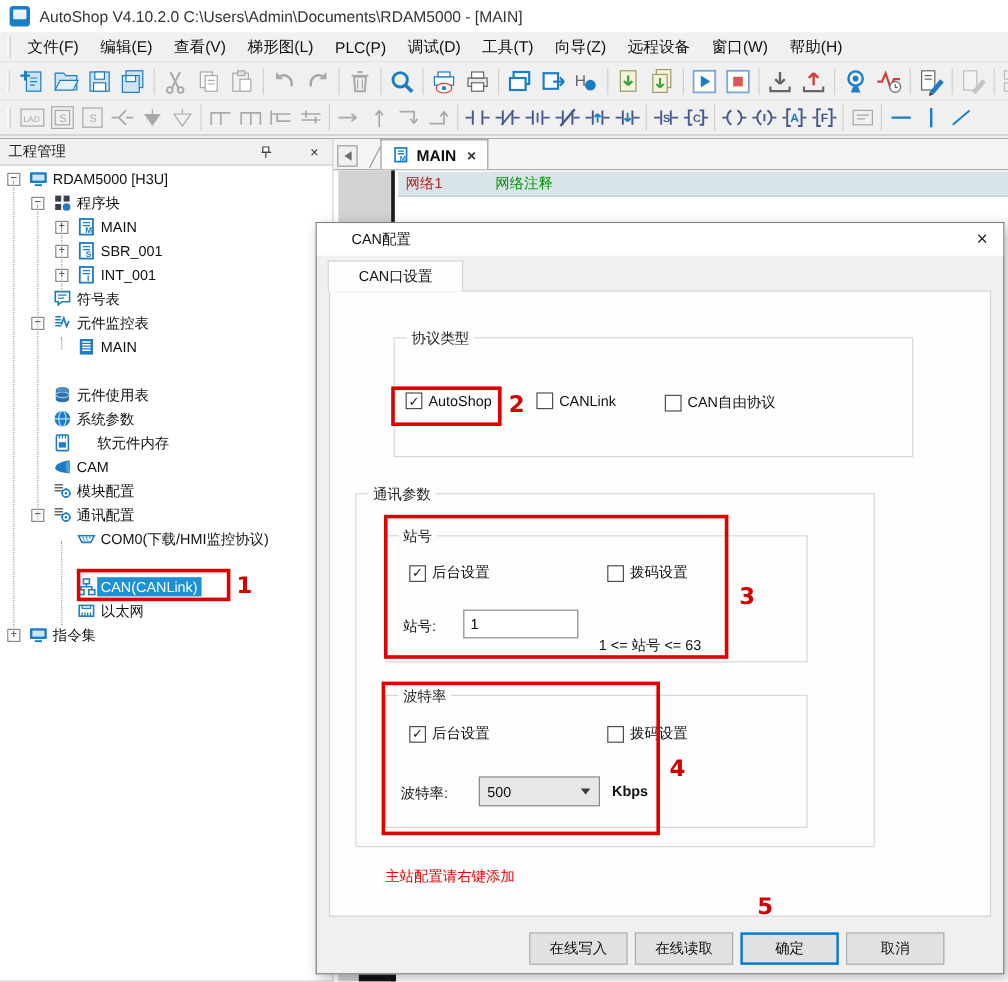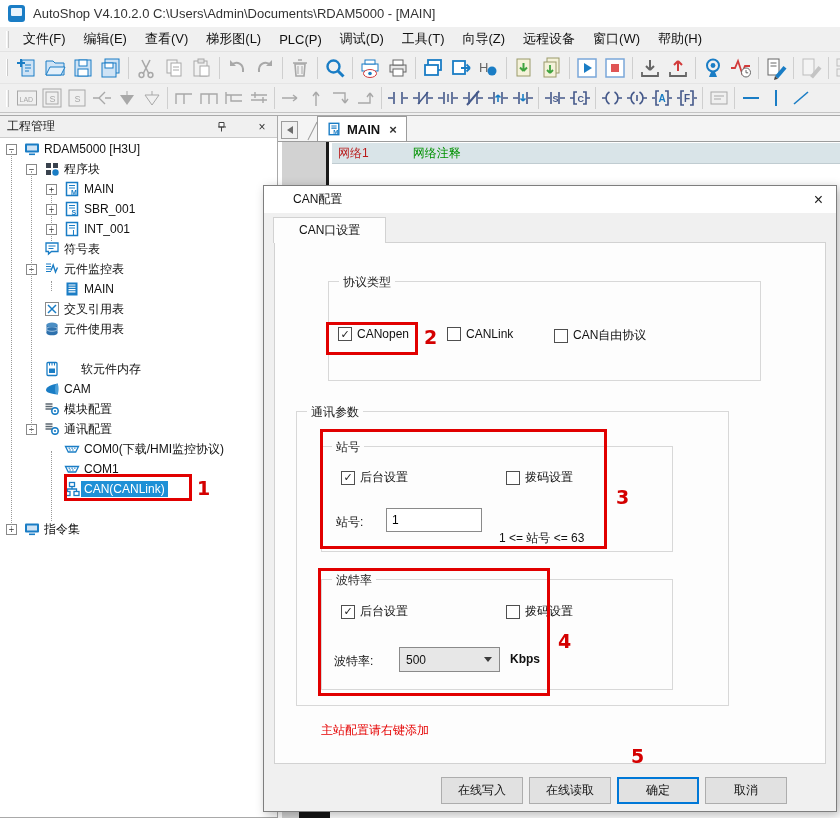--- a/index.html
+++ b/index.html
@@ -577,15 +577,6 @@
             </span>
             <span class="tree-label" style="left: 81px;">MAIN</span>
           </div>
-          <div class="tree-row" style="top: 160px;">
-            <span class="tree-ico" style="left: 44px;">
-              <svg width="16" height="16" viewBox="0 0 16 16" fill="none">
-                <rect x="1.5" y="1.5" width="13" height="13" fill="#fff" stroke="#8a8a8a"></rect>
-                <path d="M4 4l8 8m0-8l-8 8" stroke="#1a7dc5" stroke-width="1.5"></path>
-              </svg>
-            </span>
-            <span class="tree-label" style="left: 61px;">交叉引用表</span>
-          </div>
           <div class="tree-row" style="top: 180px;">
             <span class="tree-ico" style="left: 44px;">
               <svg width="16" height="16" viewBox="0 0 16 16" fill="none">

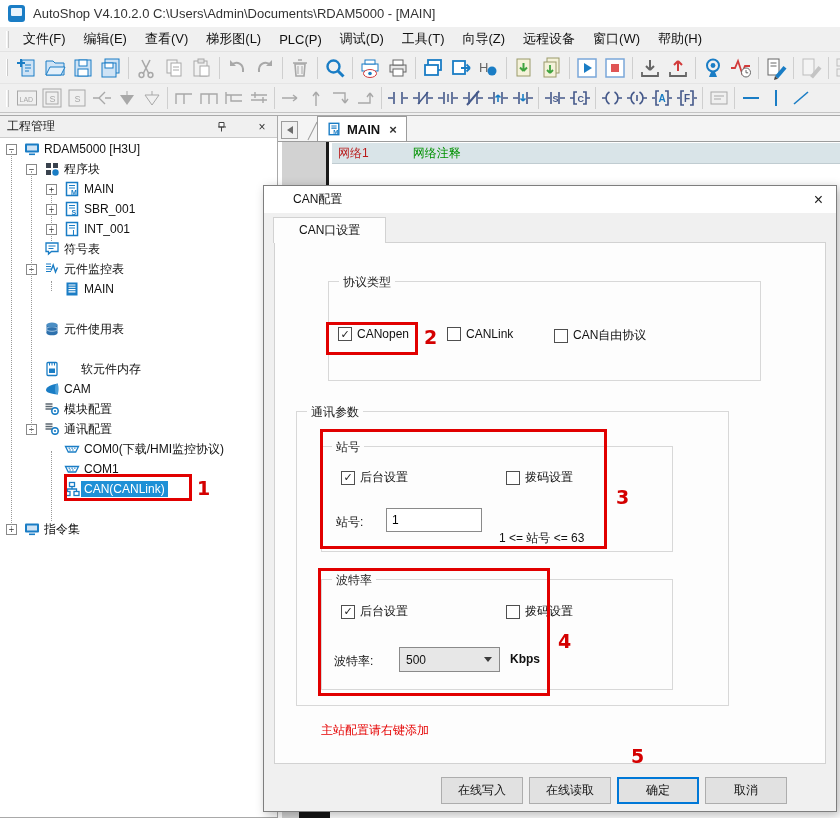--- a/index.html
+++ b/index.html
@@ -720,7 +720,7 @@
     </div>
     <label class="cb" style="left:74px; top:141px;">
         <span class="box">✓</span>
-        <span>CANopen</span>
+        <span>AutoShop</span>
       </label>
     <label class="cb" style="left:183px; top:141px;">
         <span class="box"></span>

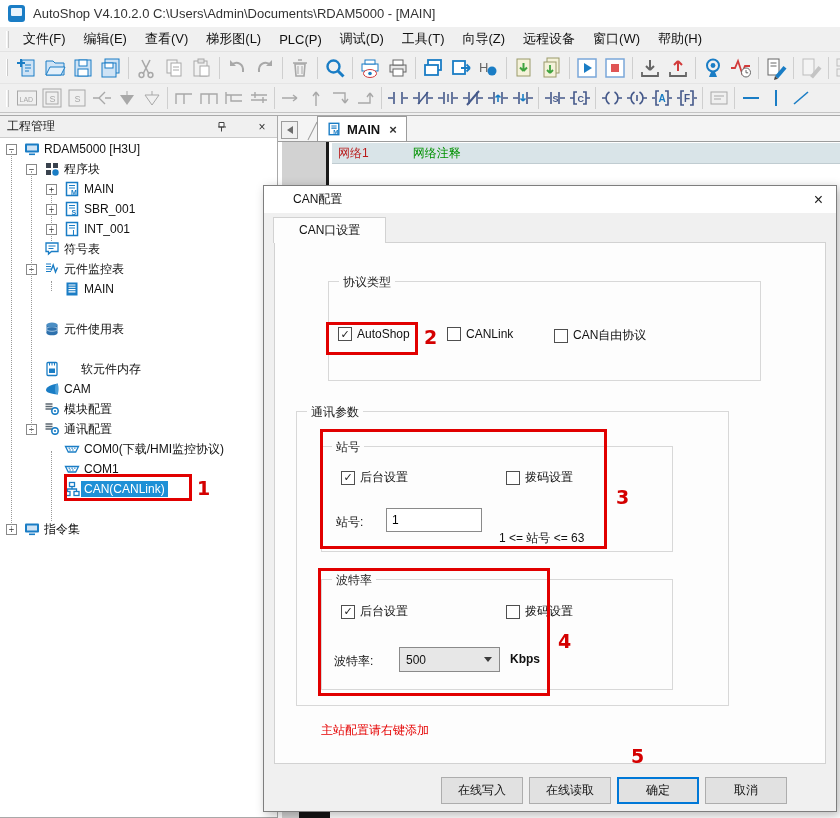--- a/index.html
+++ b/index.html
@@ -588,6 +588,16 @@
             </span>
             <span class="tree-label" style="left: 61px;">元件使用表</span>
           </div>
+          <div class="tree-row" style="top: 200px;">
+            <span class="tree-ico" style="left: 44px;">
+              <svg width="16" height="16" viewBox="0 0 16 16" fill="none">
+                <circle cx="8" cy="8" r="6.5" fill="#1a7dc5"></circle>
+                <ellipse cx="8" cy="8" rx="3" ry="6.5" stroke="#bfe0f5"></ellipse>
+                <path d="M1.5 8h13" stroke="#bfe0f5"></path>
+              </svg>
+            </span>
+            <span class="tree-label" style="left: 61px;">系统参数</span>
+          </div>
           <div class="tree-row" style="top: 220px;">
             <span class="tree-ico" style="left: 44px;">
               <svg width="16" height="16" viewBox="0 0 16 16" fill="none">

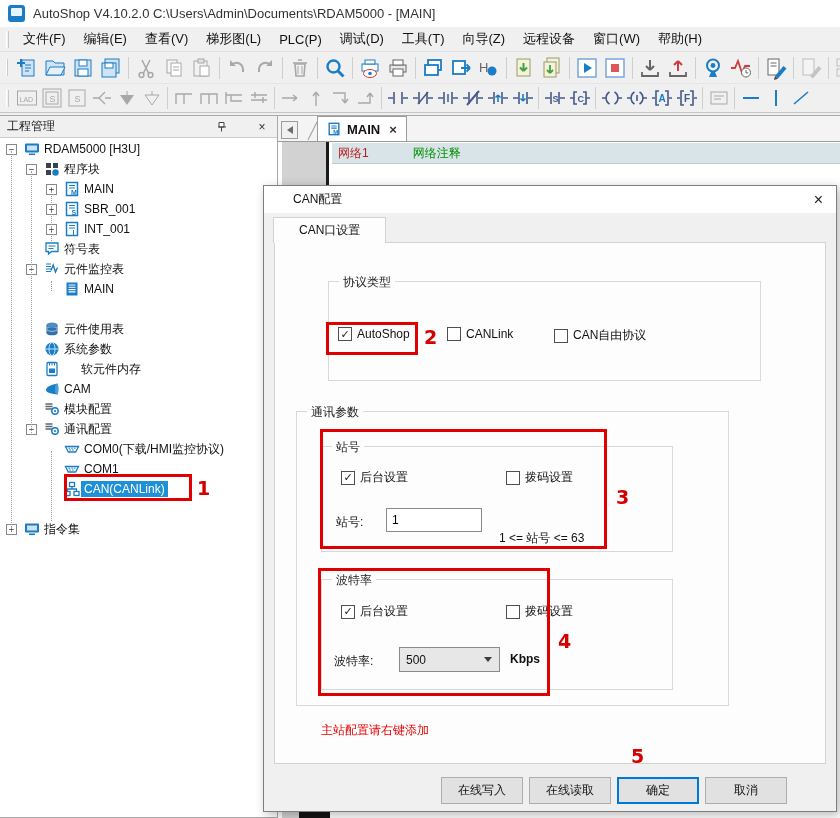--- a/index.html
+++ b/index.html
@@ -649,15 +649,6 @@
             </span>
             <span class="tree-label" style="left: 81px;">COM0(下载/HMI监控协议)</span>
           </div>
-          <div class="tree-row" style="top: 320px;">
-            <span class="tree-ico" style="left: 64px;">
-              <svg width="16" height="16" viewBox="0 0 16 16" fill="none">
-                <path d="M1.5 5.5h13l-2.8 5.5H4.3z" fill="#fff" stroke="#1a7dc5" stroke-width="1.3"></path>
-                <path d="M4.5 7.2h7M5.3 9h5.4" stroke="#1a7dc5" stroke-dasharray="1.6 1.2"></path>
-              </svg>
-            </span>
-            <span class="tree-label" style="left: 81px;">COM1</span>
-          </div>
           <div class="tree-row" style="top: 340px; text-decoration: underline;">
             <span class="tree-ico" style="left: 64px;">
               <svg width="16" height="16" viewBox="0 0 16 16" fill="none">

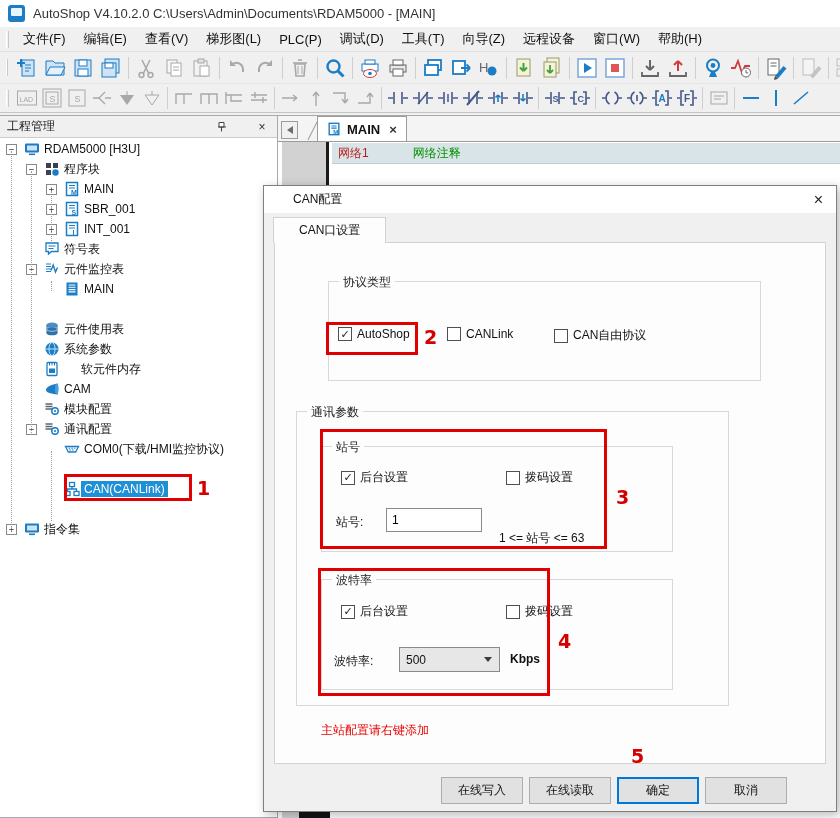--- a/index.html
+++ b/index.html
@@ -660,6 +660,16 @@
             </span>
             <span class="tree-label sel" style="left: 81px;">CAN(CANLink)</span>
           </div>
+          <div class="tree-row" style="top: 360px;">
+            <span class="tree-ico" style="left: 64px;">
+              <svg width="16" height="16" viewBox="0 0 16 16" fill="none">
+                <rect x="2" y="3.5" width="12" height="9" fill="#fff" stroke="#1a7dc5" stroke-width="1.3"></rect>
+                <path d="M4.5 12.5V9.5M6.8 12.5V9.5M9.1 12.5V9.5M11.4 12.5V9.5" stroke="#1a7dc5" stroke-width="1.1"></path>
+                <path d="M4.5 3.5V6h7V3.5" stroke="#1a7dc5"></path>
+              </svg>
+            </span>
+            <span class="tree-label" style="left: 81px;">以太网</span>
+          </div>
           <div class="tree-row" style="top: 380px;">
             <span class="tree-exp" style="left: 6px;">+</span>
             <span class="tree-ico" style="left: 24px;">

